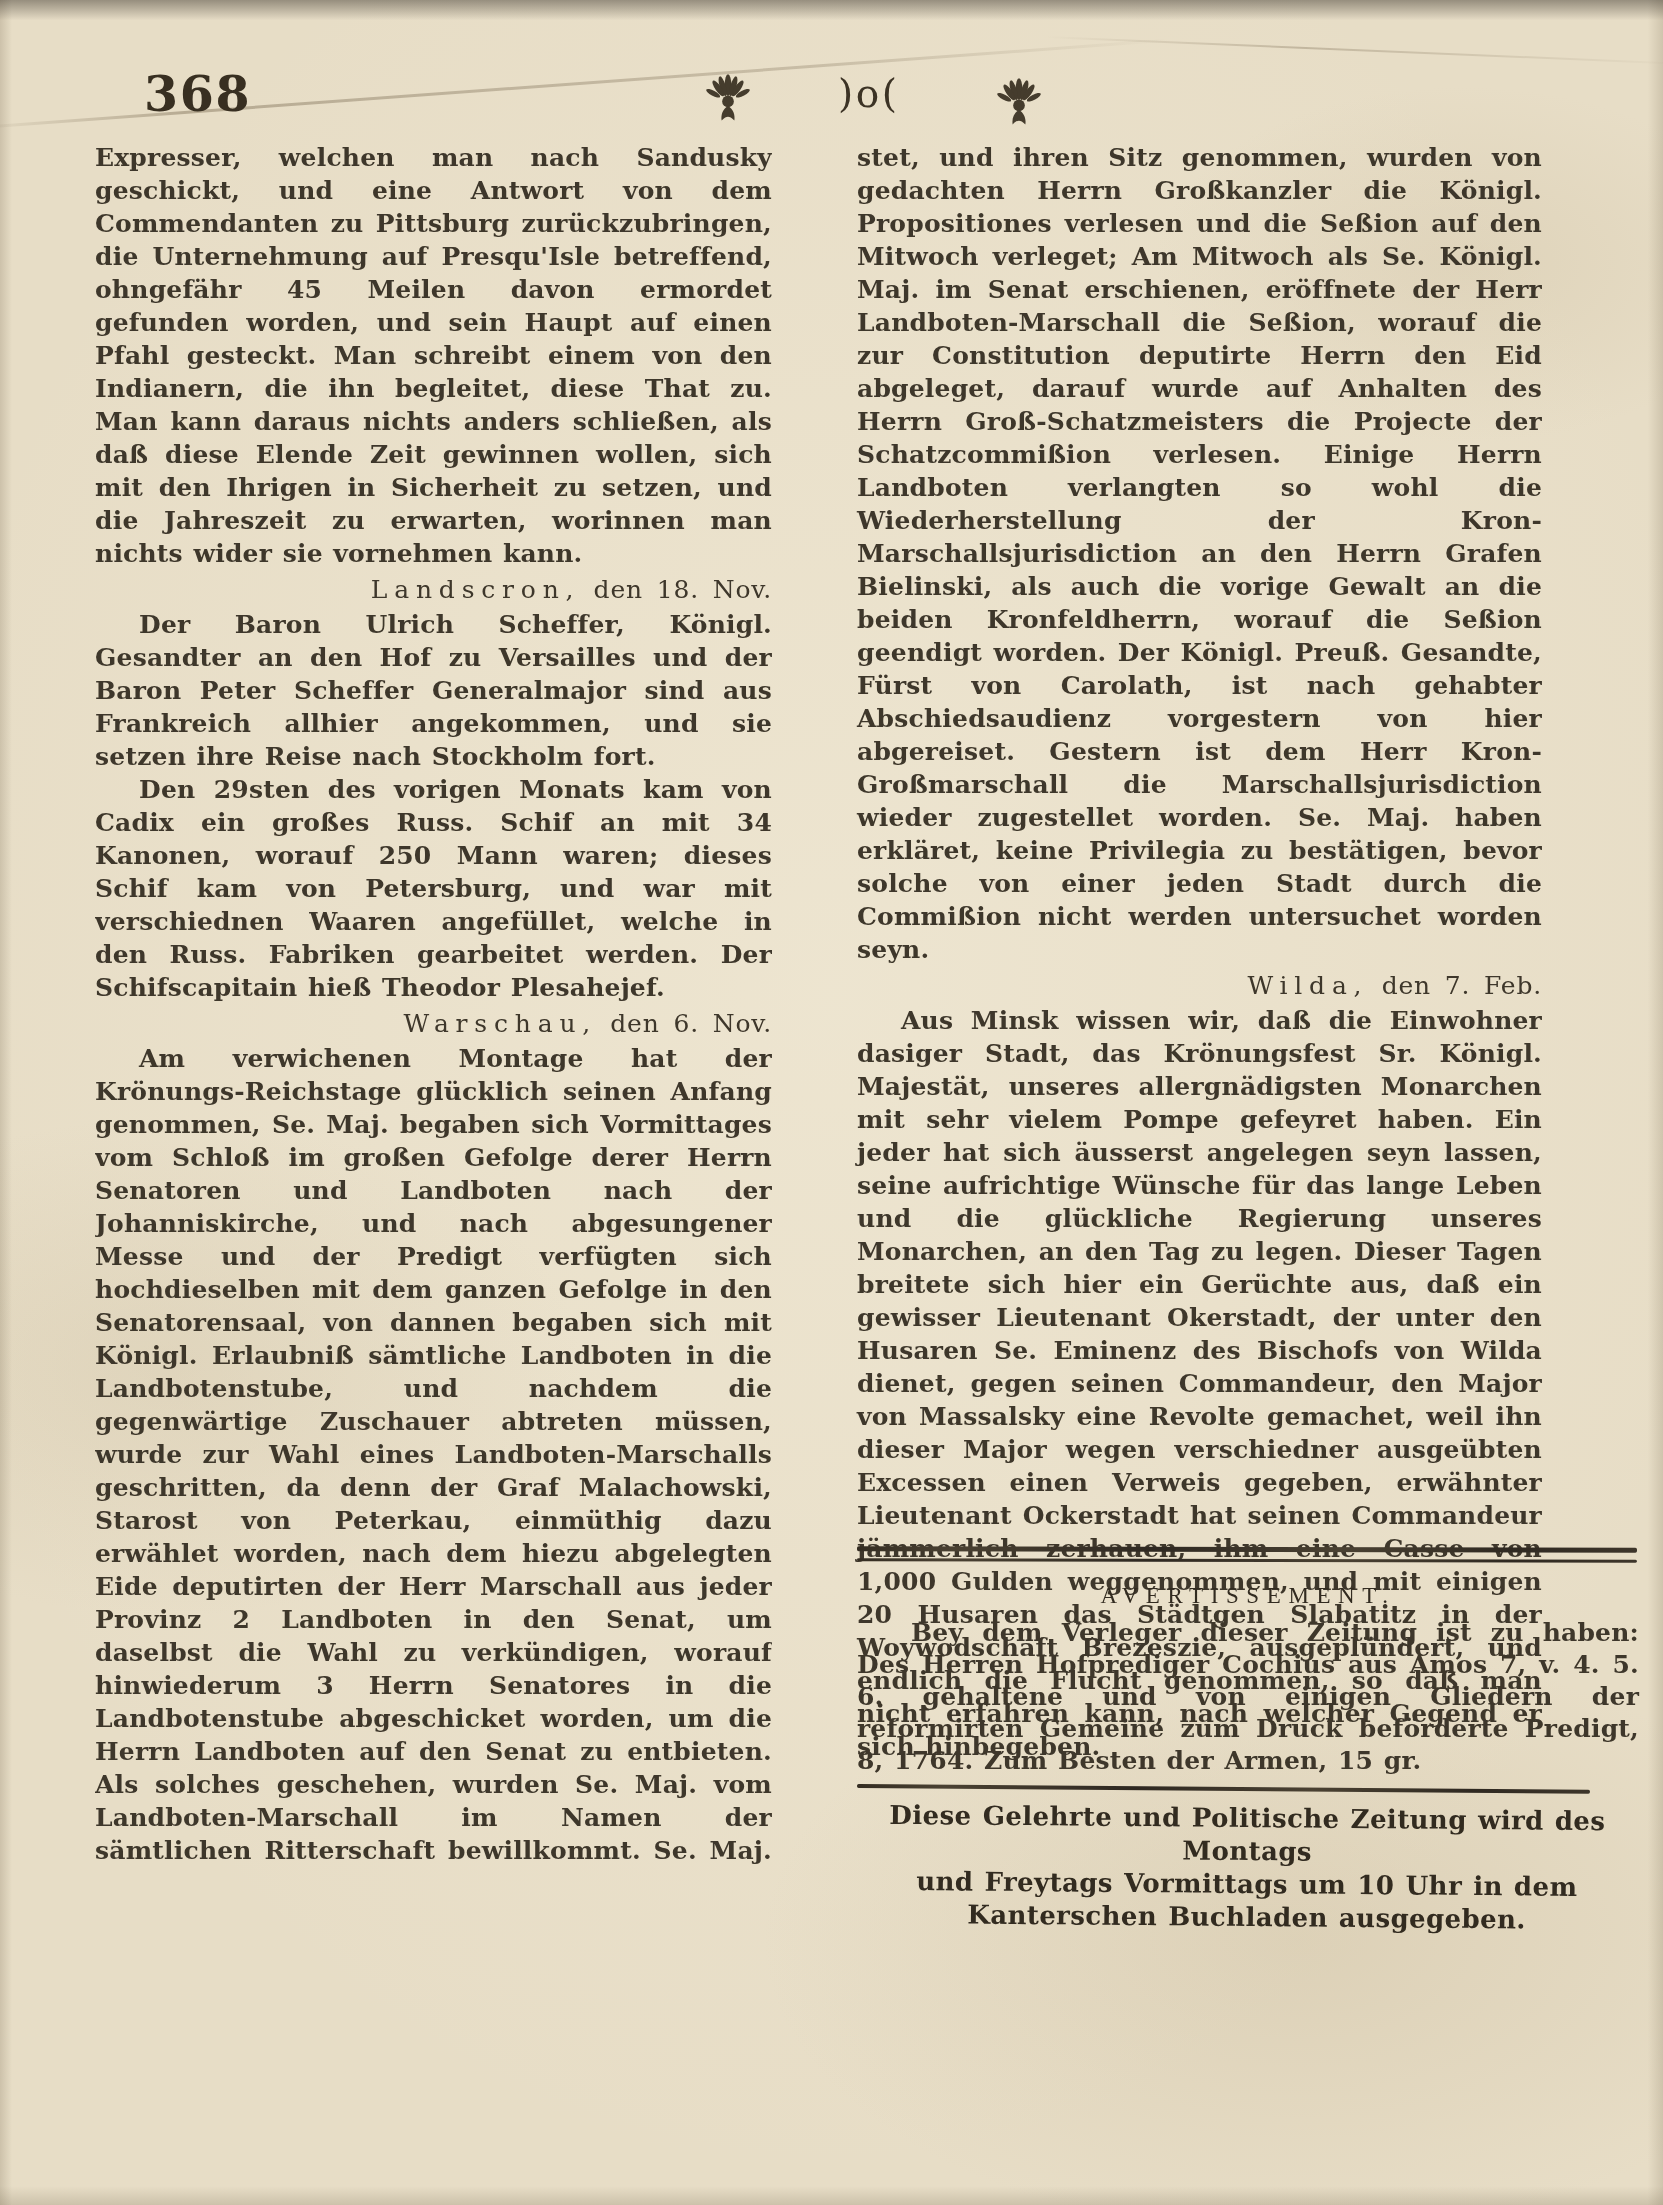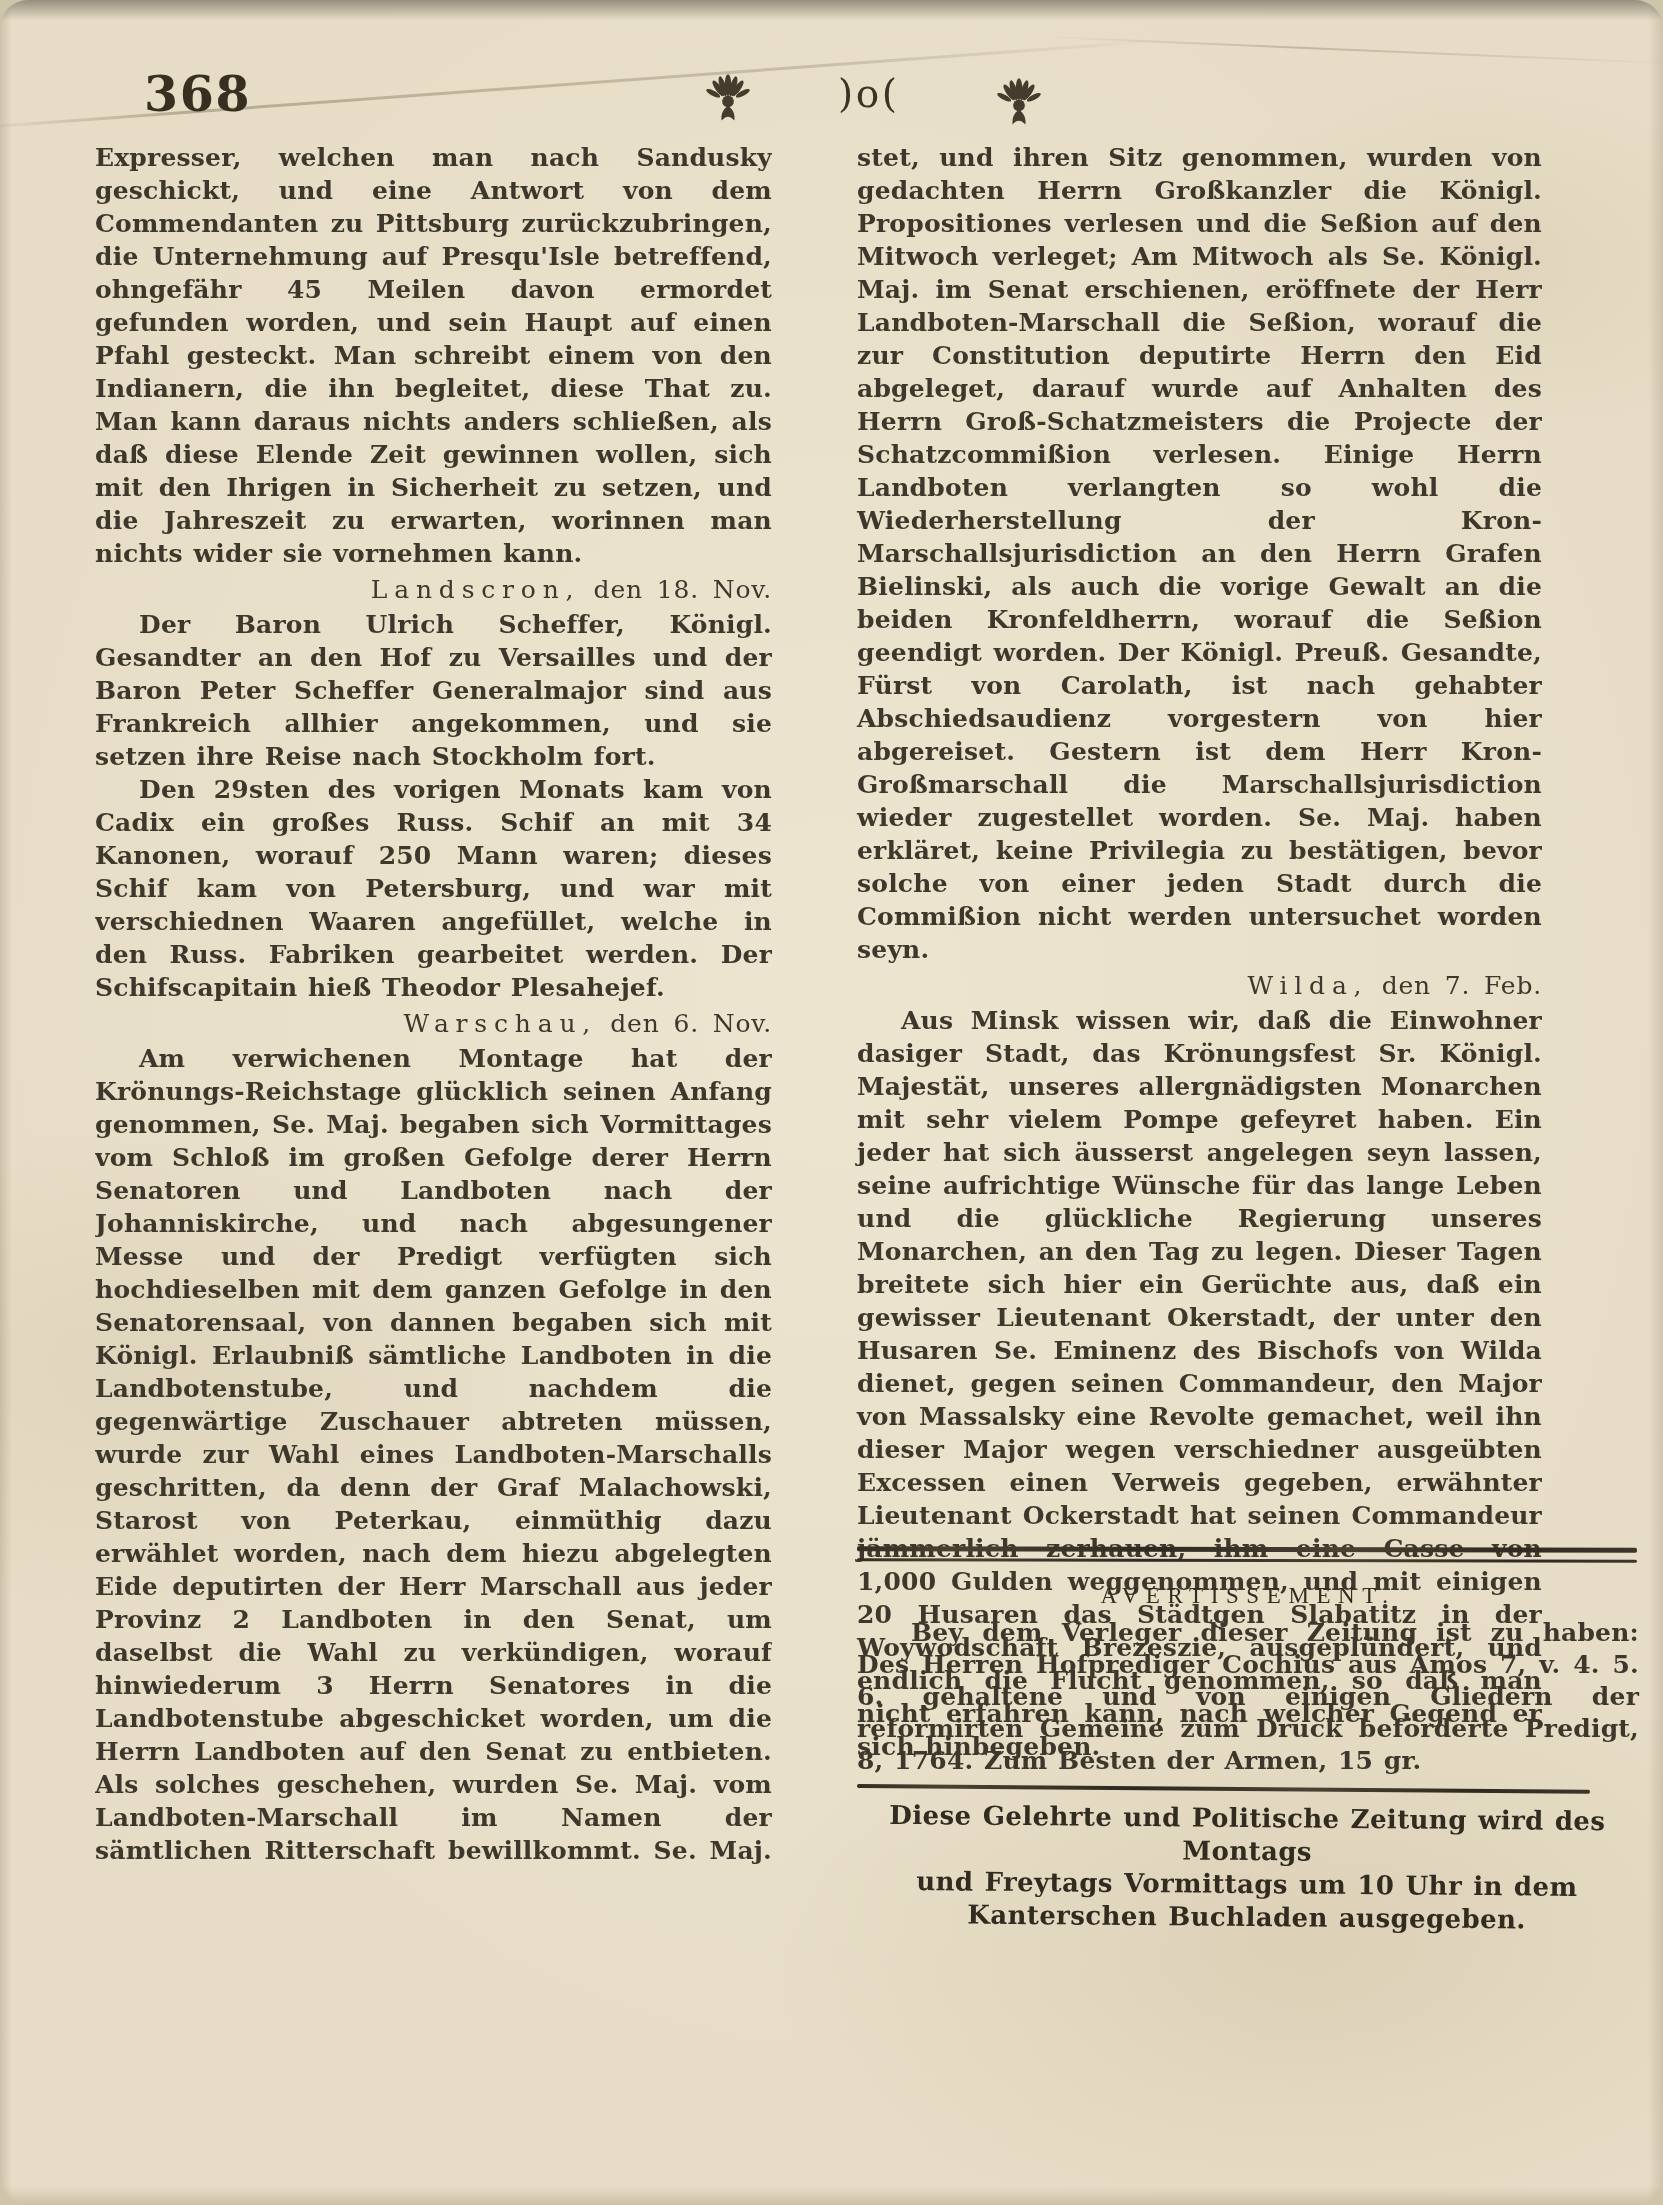--- a/index.html
+++ b/index.html
@@ -22,7 +22,6 @@
       radial-gradient(ellipse 595px 357px at 10% 62%, rgba(200,186,156,.28), transparent 70%),
       radial-gradient(ellipse 442px 255px at 88% 12%, rgba(198,182,150,.25), transparent 70%),
       radial-gradient(ellipse 1190px 1530px at 50% 45%, rgba(242,235,216,.55), transparent 78%);
-    border-radius: 28px;
   }
   .crease { position: absolute; pointer-events: none; }
   .crease-1 {

